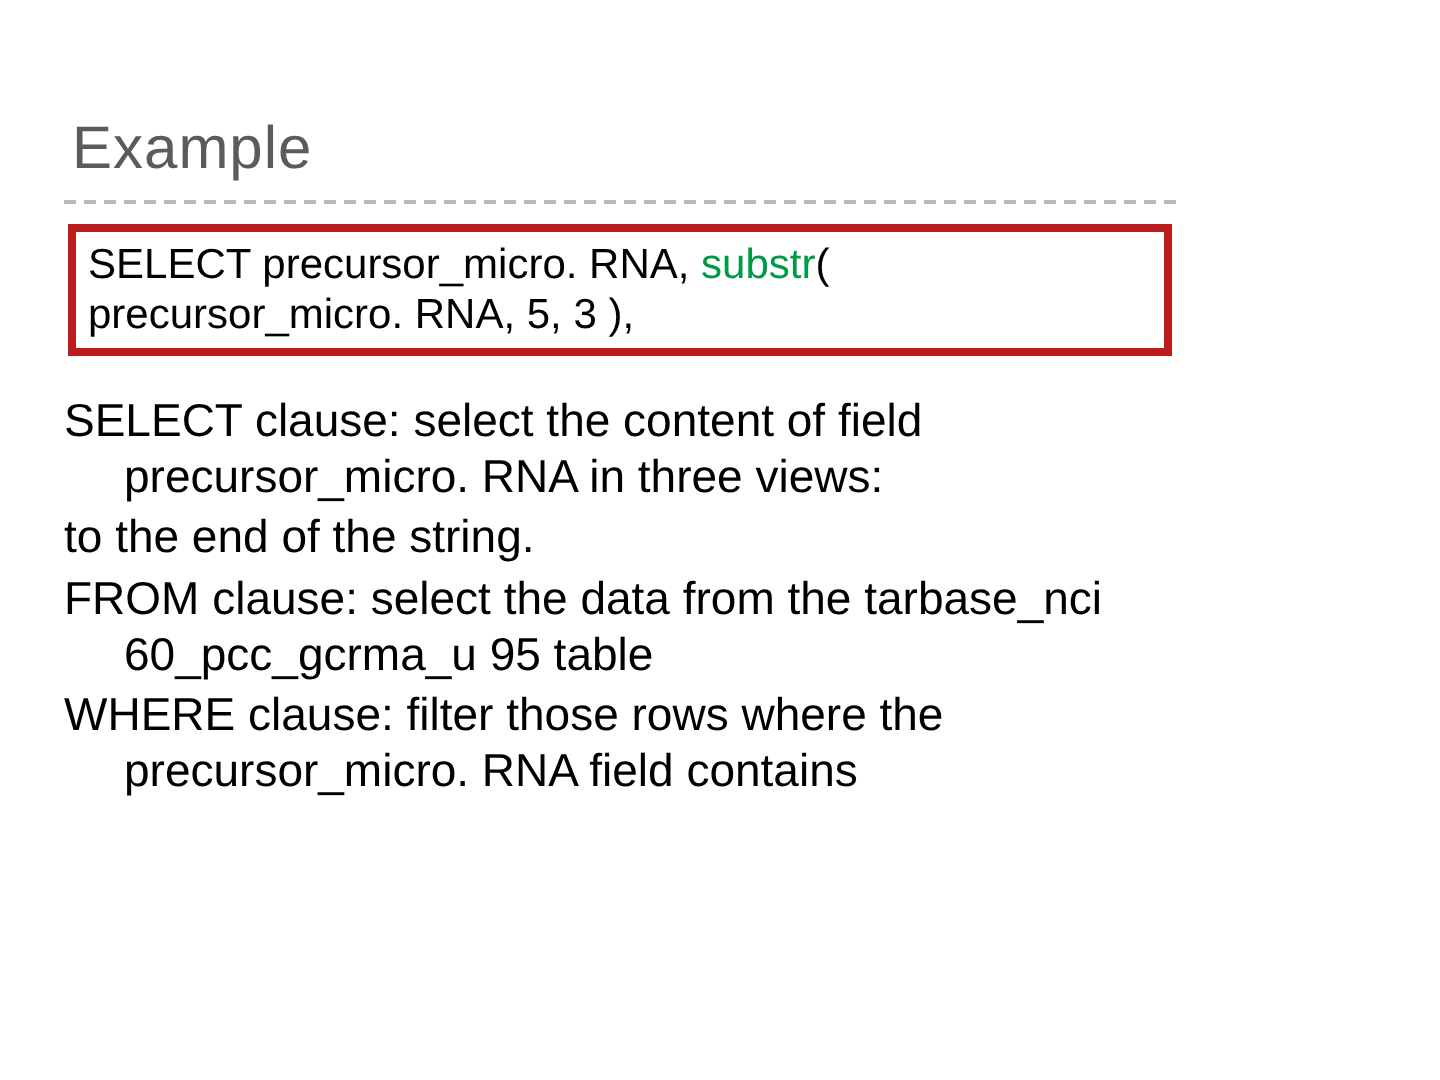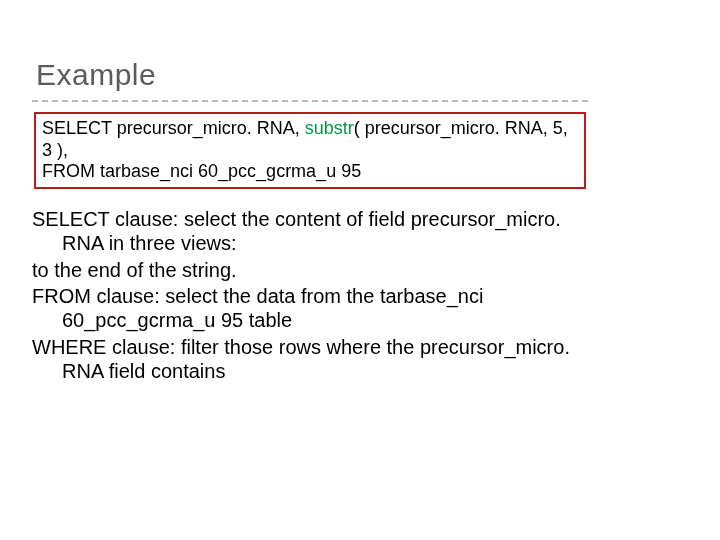--- a/index.html
+++ b/index.html
@@ -32,11 +32,11 @@
     margin: 6px 0 10px 0;
   }
   .code-box {
-    border: 2px solid #b91c1c;
+    border: 4px solid #b91c1c;
     padding: 4px 6px 4px 6px;
     margin-left: 2px;
     margin-right: 2px;
-    font-size: 18px;
+    font-size: 21px;
     line-height: 1.2;
     color: #000000;
     word-wrap: break-word;

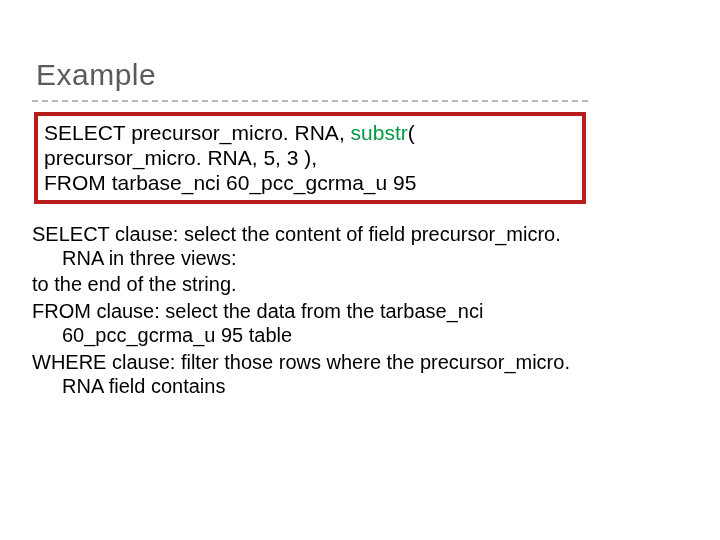--- a/index.html
+++ b/index.html
@@ -83,9 +83,6 @@
     <div>
       <span>SELECT</span><span> precursor_micro. RNA, </span><span class="kw-green">substr</span><span>( precursor_micro. RNA, 5, 3 ),</span>
     </div>
-    <div>
-      <span>FROM</span><span> tarbase_nci 60_pcc_gcrma_u 95</span>
-    </div>
   </div>
 
   <div class="body-text">

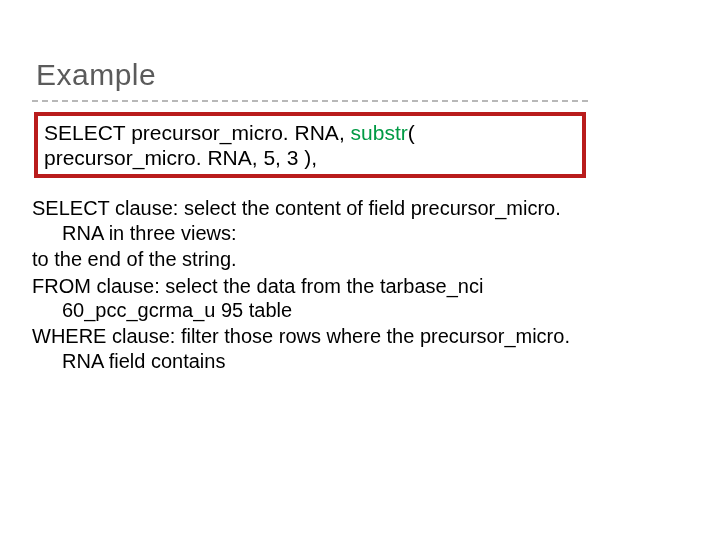--- a/index.html
+++ b/index.html
@@ -44,7 +44,7 @@
   .kw-green { color: #009a44; }
   .body-text {
     margin-top: 18px;
-    font-size: 20px;
+    font-size: 23px;
     line-height: 1.22;
     color: #000000;
   }

